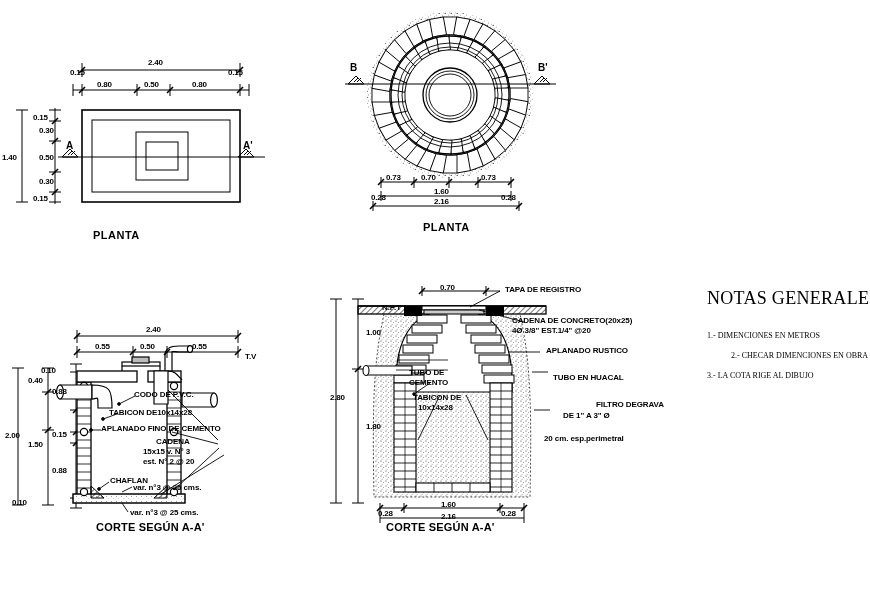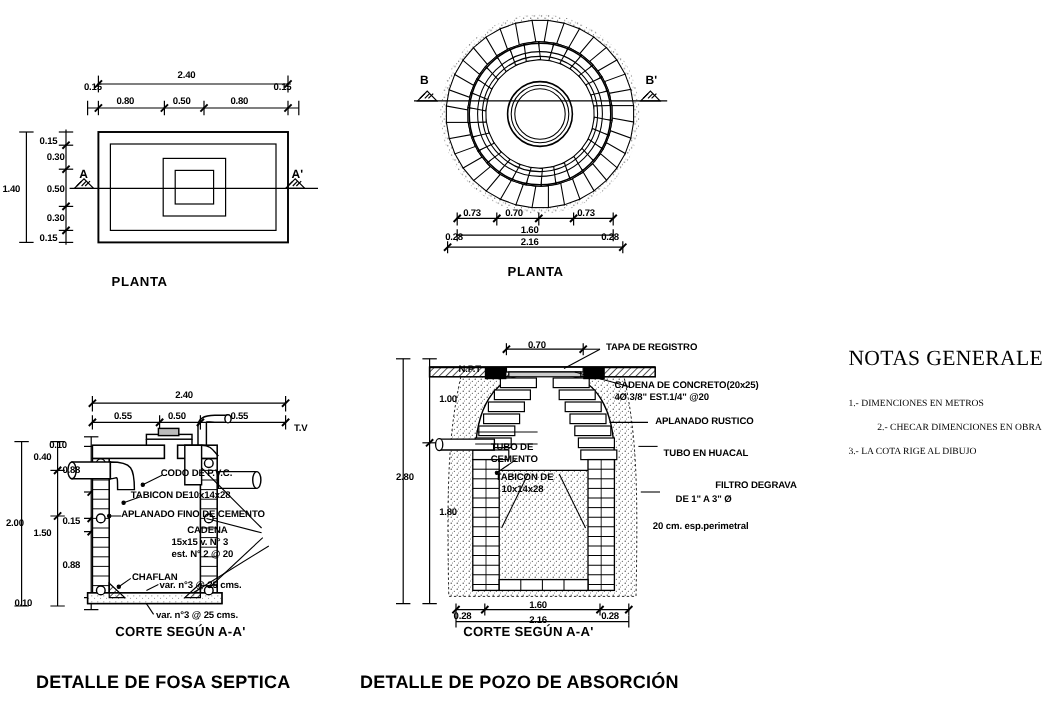--- a/index.html
+++ b/index.html
@@ -740,7 +740,6 @@
 <div class="lbl note-item" style="left:707px;top:351px;font-weight:normal;margin-left:24px;">2.- CHECAR DIMENCIONES EN OBRA</div>
 <div class="lbl note-item" style="left:707px;top:371px;font-weight:normal;">3.- LA COTA RIGE AL DIBUJO</div>
 
-<div class="lbl maintitle" style="left:30px;top:560px;">DETALLE DE FOSA SEPTICA</div>
 <div class="lbl maintitle" style="left:300px;top:560px;">DETALLE DE POZO DE ABSORCIÓN</div>
 
 </div>

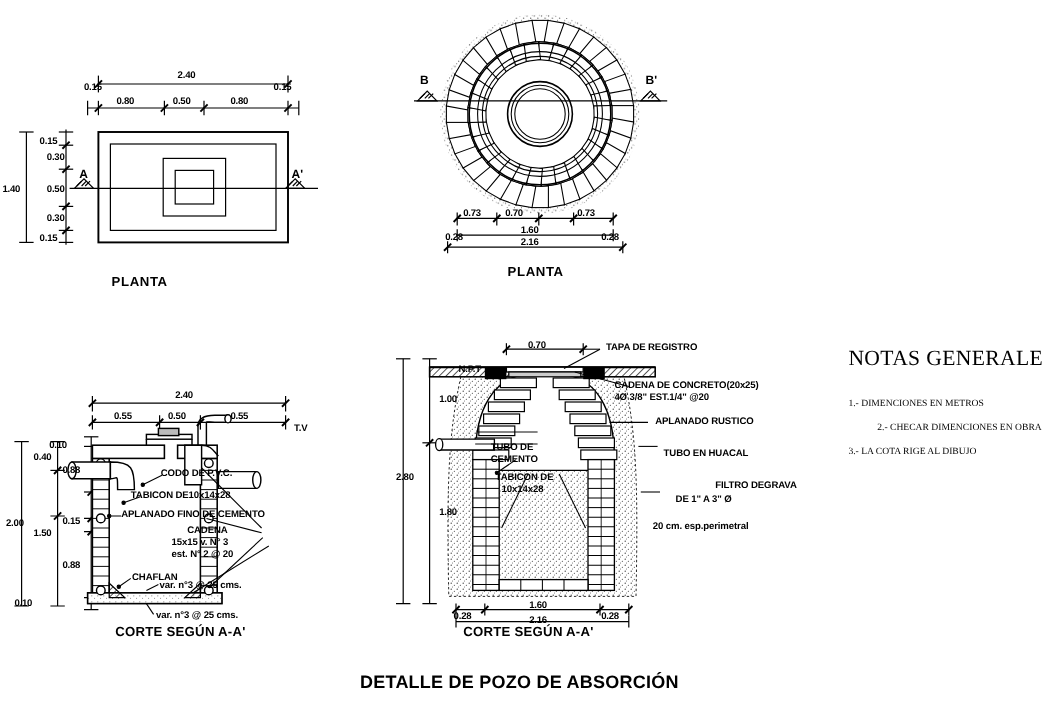--- a/index.html
+++ b/index.html
@@ -740,7 +740,6 @@
 <div class="lbl note-item" style="left:707px;top:351px;font-weight:normal;margin-left:24px;">2.- CHECAR DIMENCIONES EN OBRA</div>
 <div class="lbl note-item" style="left:707px;top:371px;font-weight:normal;">3.- LA COTA RIGE AL DIBUJO</div>
 
-<div class="lbl maintitle" style="left:300px;top:560px;">DETALLE DE POZO DE ABSORCIÓN</div>
 
 </div>
 

